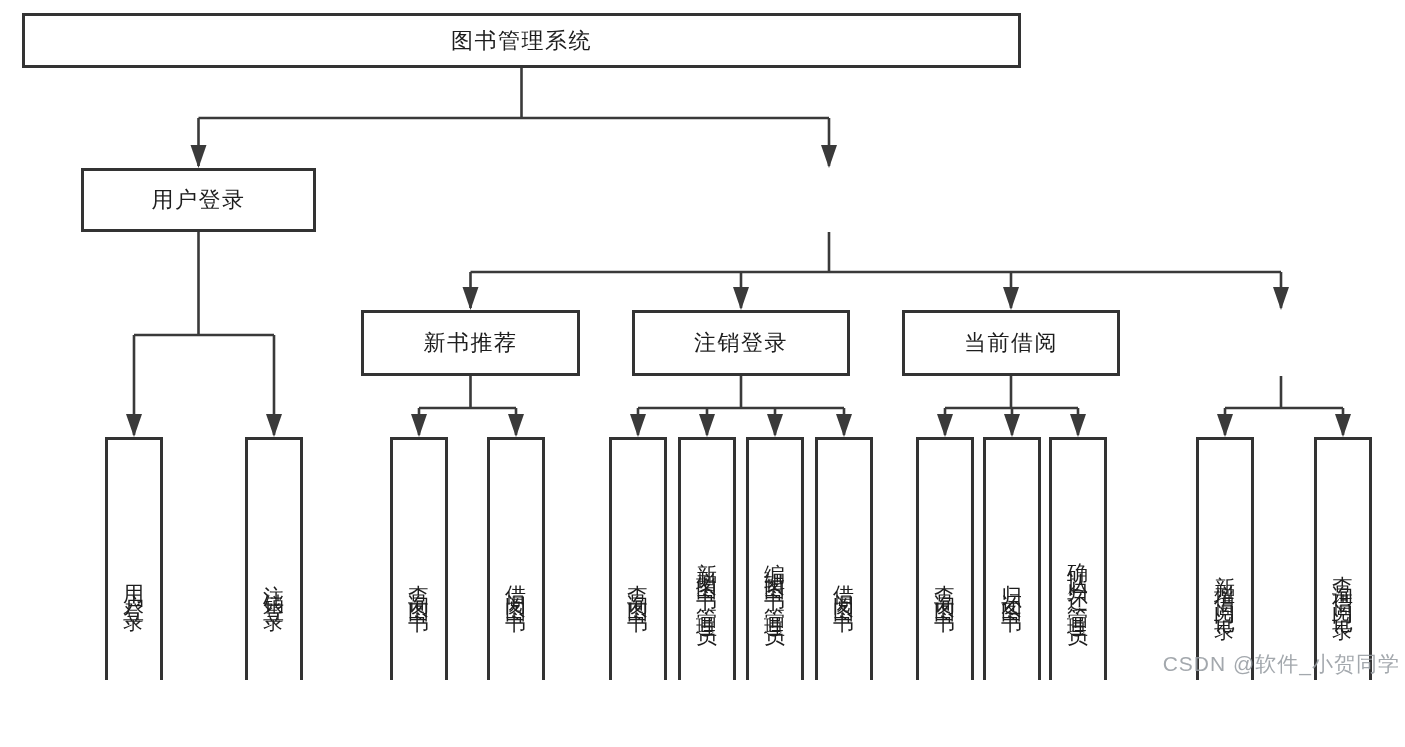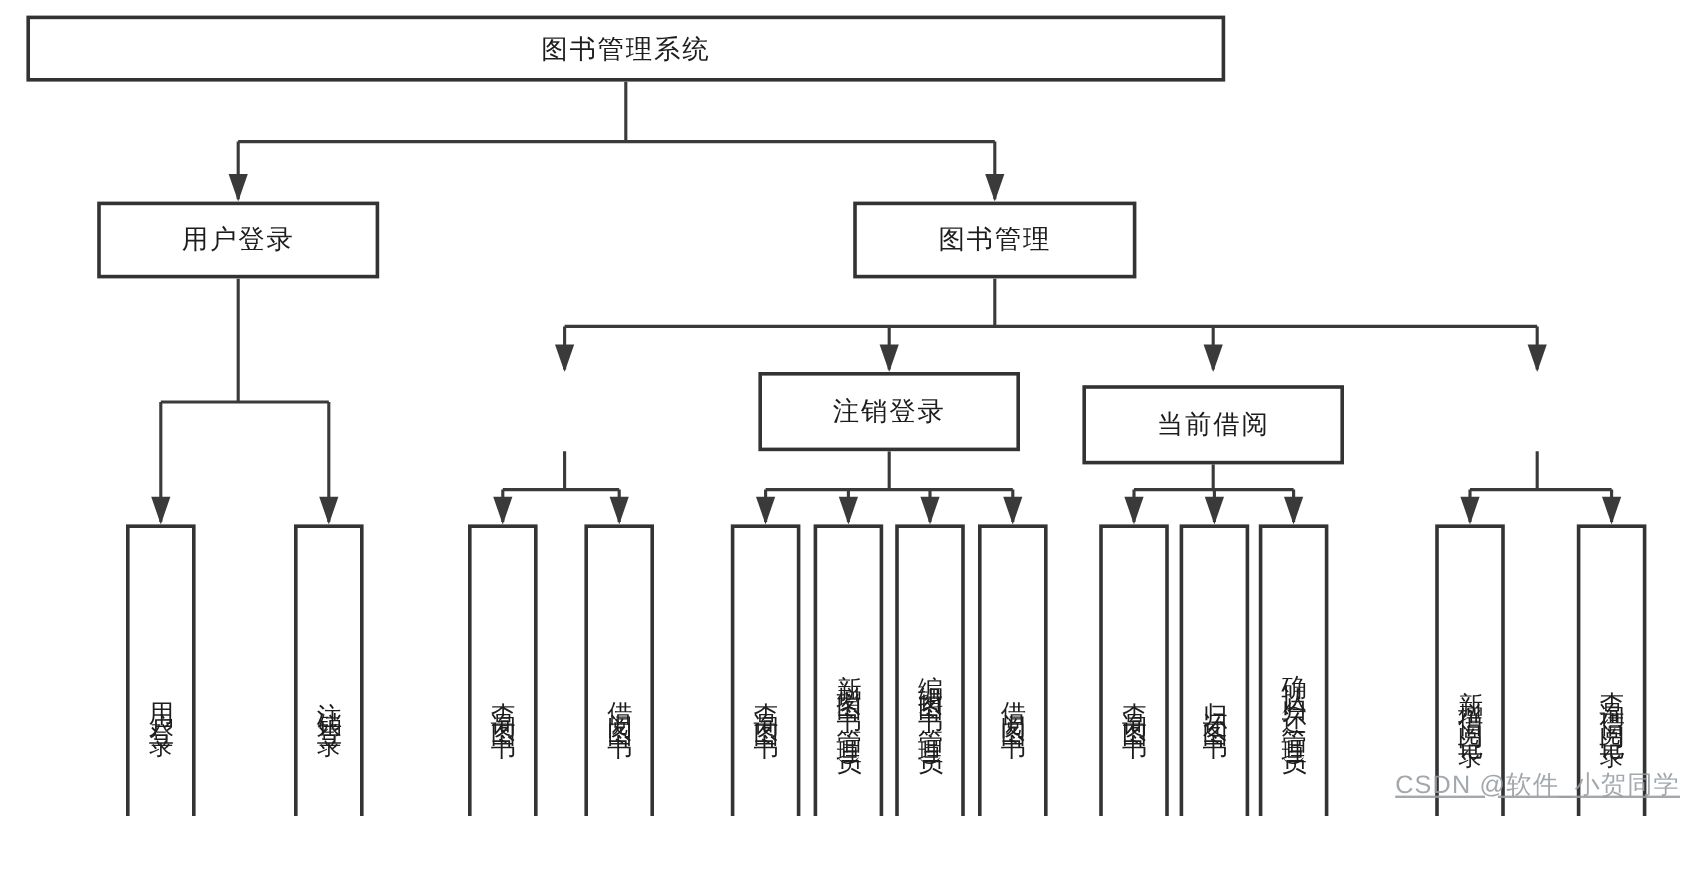--- a/index.html
+++ b/index.html
@@ -66,9 +66,6 @@
       <div class="node h" style="left: 81px; top: 168px; width: 235px; height: 64px;">
         <span>用户登录</span>
       </div>
-      <div class="node h" style="left: 711px; top: 168px; width: 236px; height: 64px;">
-        <span>图书管理</span>
-      </div>
       <div class="node h" style="left: 632px; top: 310px; width: 218px; height: 66px;">
         <span>注销登录</span>
       </div>

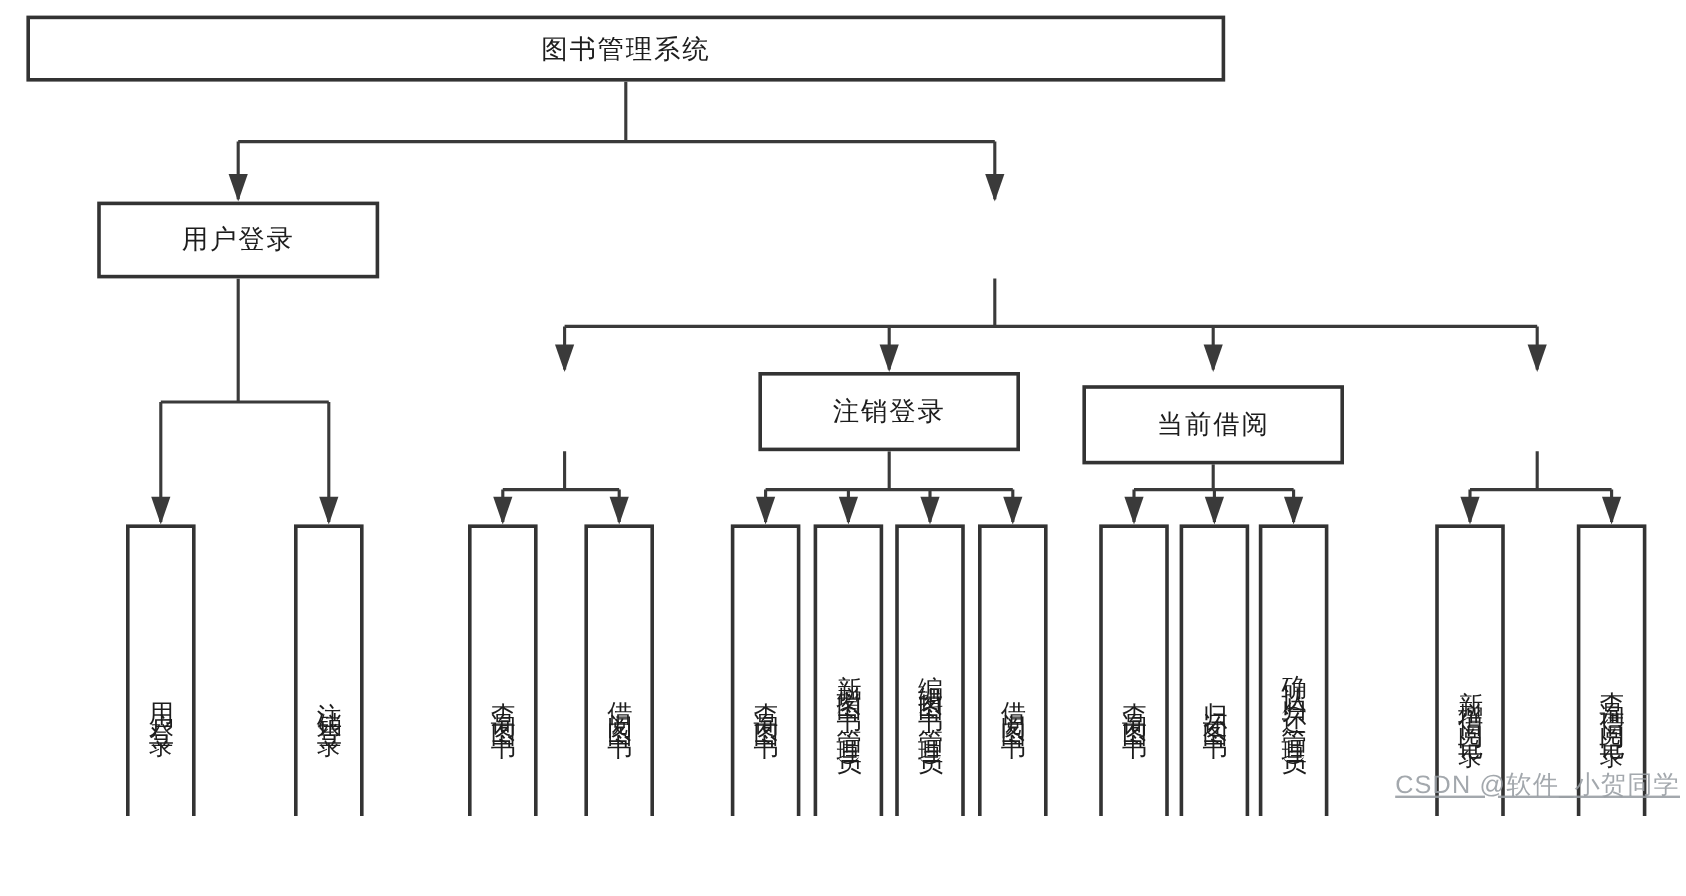--- a/index.html
+++ b/index.html
@@ -66,6 +66,9 @@
       <div class="node h" style="left: 81px; top: 168px; width: 235px; height: 64px;">
         <span>用户登录</span>
       </div>
+      <div class="node h" style="left: 361px; top: 310px; width: 219px; height: 66px;">
+        <span>新书推荐</span>
+      </div>
       <div class="node h" style="left: 632px; top: 310px; width: 218px; height: 66px;">
         <span>注销登录</span>
       </div>

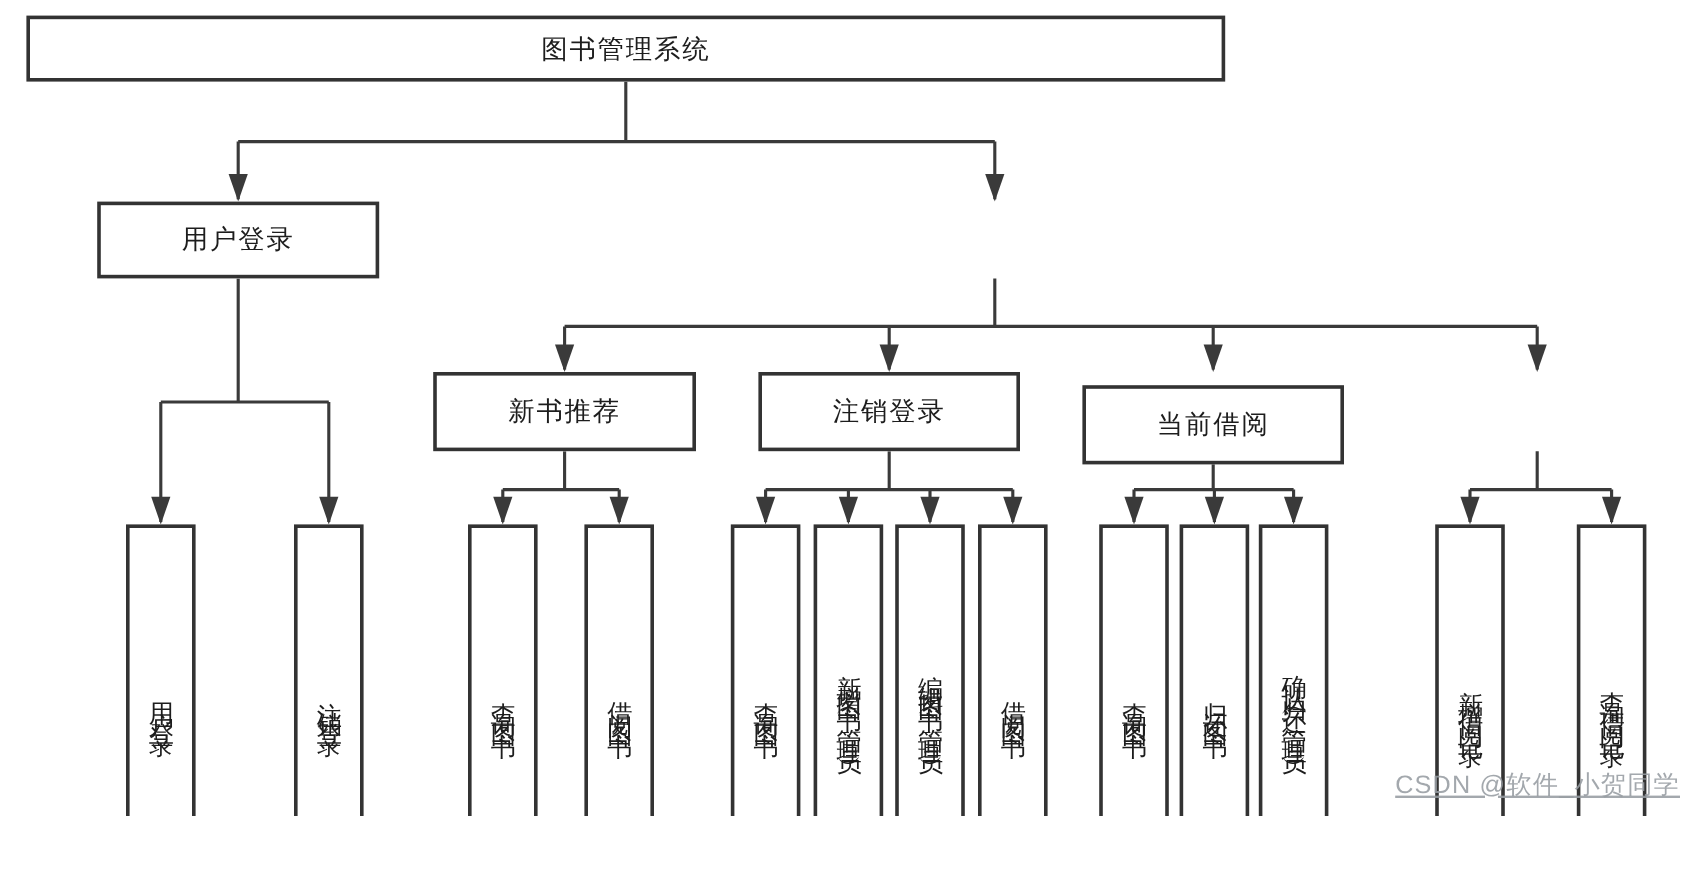--- a/index.html
+++ b/index.html
@@ -72,7 +72,7 @@
       <div class="node h" style="left: 632px; top: 310px; width: 218px; height: 66px;">
         <span>注销登录</span>
       </div>
-      <div class="node h" style="left: 902px; top: 321px; width: 218px; height: 66px;">
+      <div class="node h" style="left: 902px; top: 310px; width: 218px; height: 66px;">
         <span>当前借阅</span>
       </div>
       <div class="node v" style="left: 105px; top: 437px; width: 58px; height: 298px;">

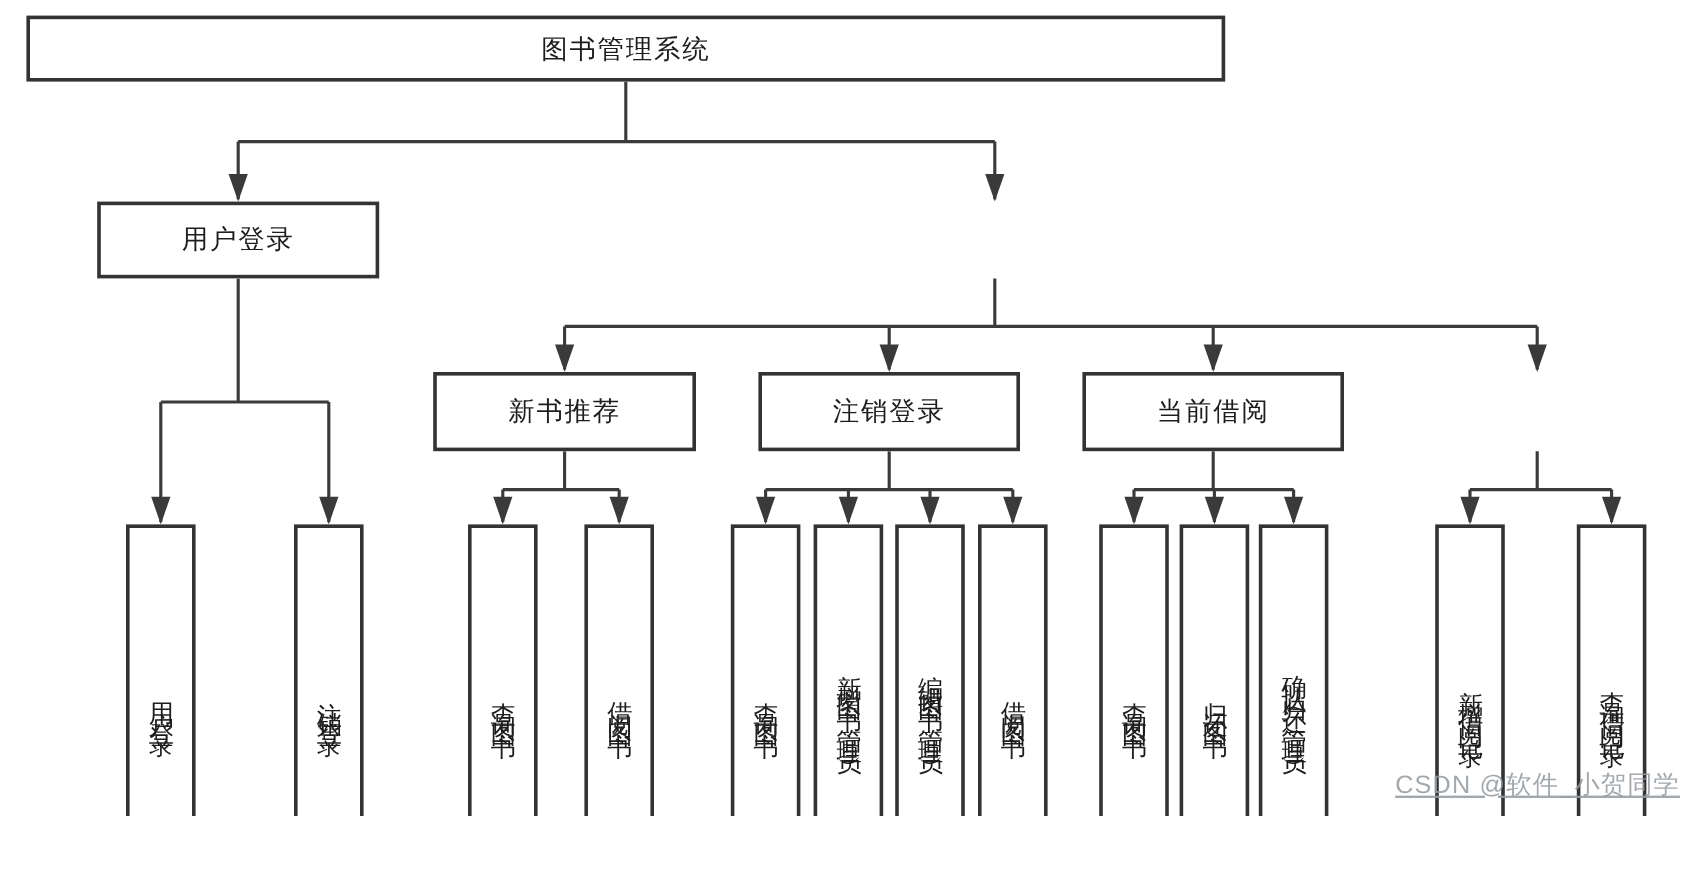--- a/index.html
+++ b/index.html
@@ -21,10 +21,10 @@
     font-size:21px; letter-spacing:9px; line-height:1;
   }
   .watermark {
-    position:absolute; right:5px; bottom:12px;
+    position:absolute; right:5px; bottom:2px;
     font-size:21px; letter-spacing:1px;
     color:var(--watermark-color,rgba(150,156,162,0.88));
-    white-space:nowrap; pointer-events:none;text-decoration:underline;
+    white-space:nowrap; pointer-events:none;
   }
 </style>
 </head>

